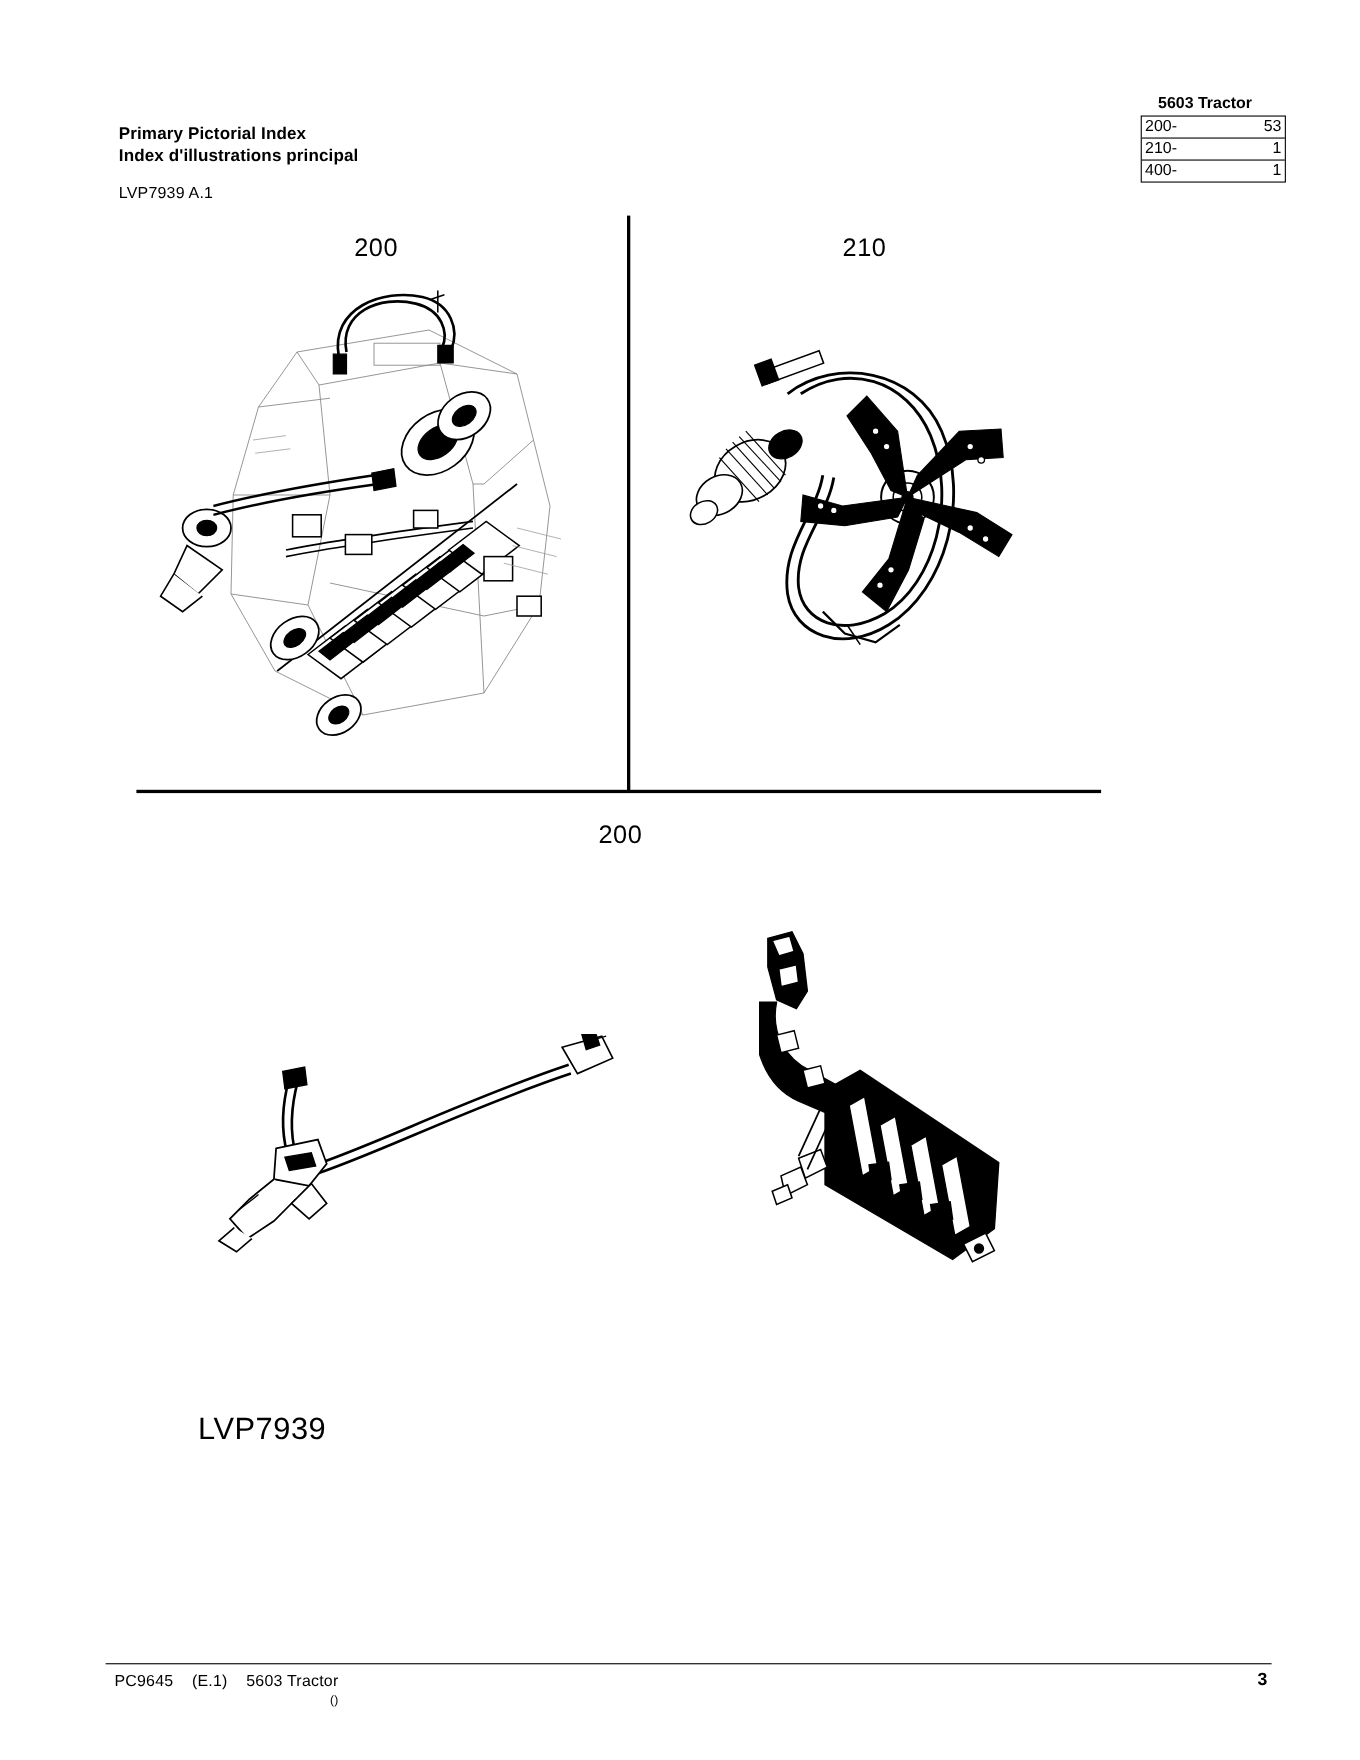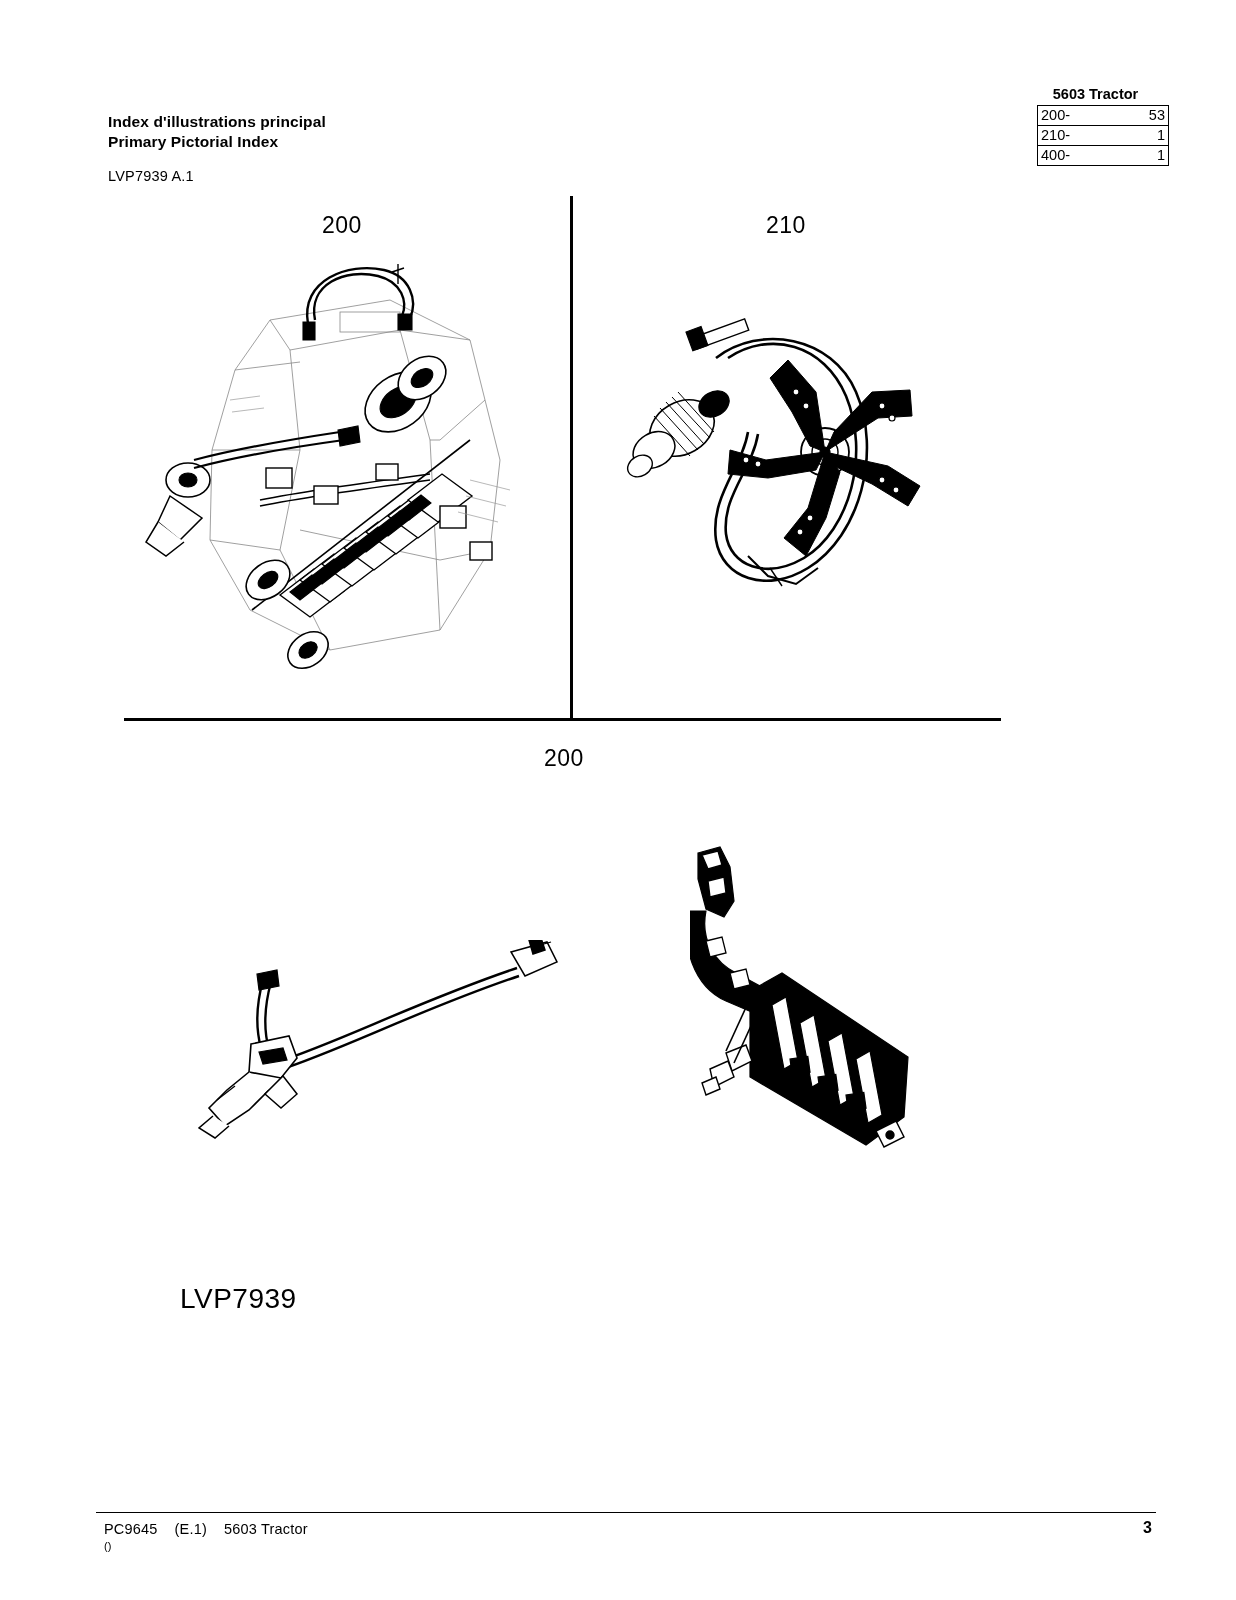--- a/index.html
+++ b/index.html
@@ -160,8 +160,8 @@
   <div class="header">
 
     <div class="header-titles">
+      <div class="t">Primary Pictorial Index</div>
       <div class="t">Index d'illustrations principal</div>
-      <div class="t">Primary Pictorial Index</div>
     </div>
 
     <div class="header-right">

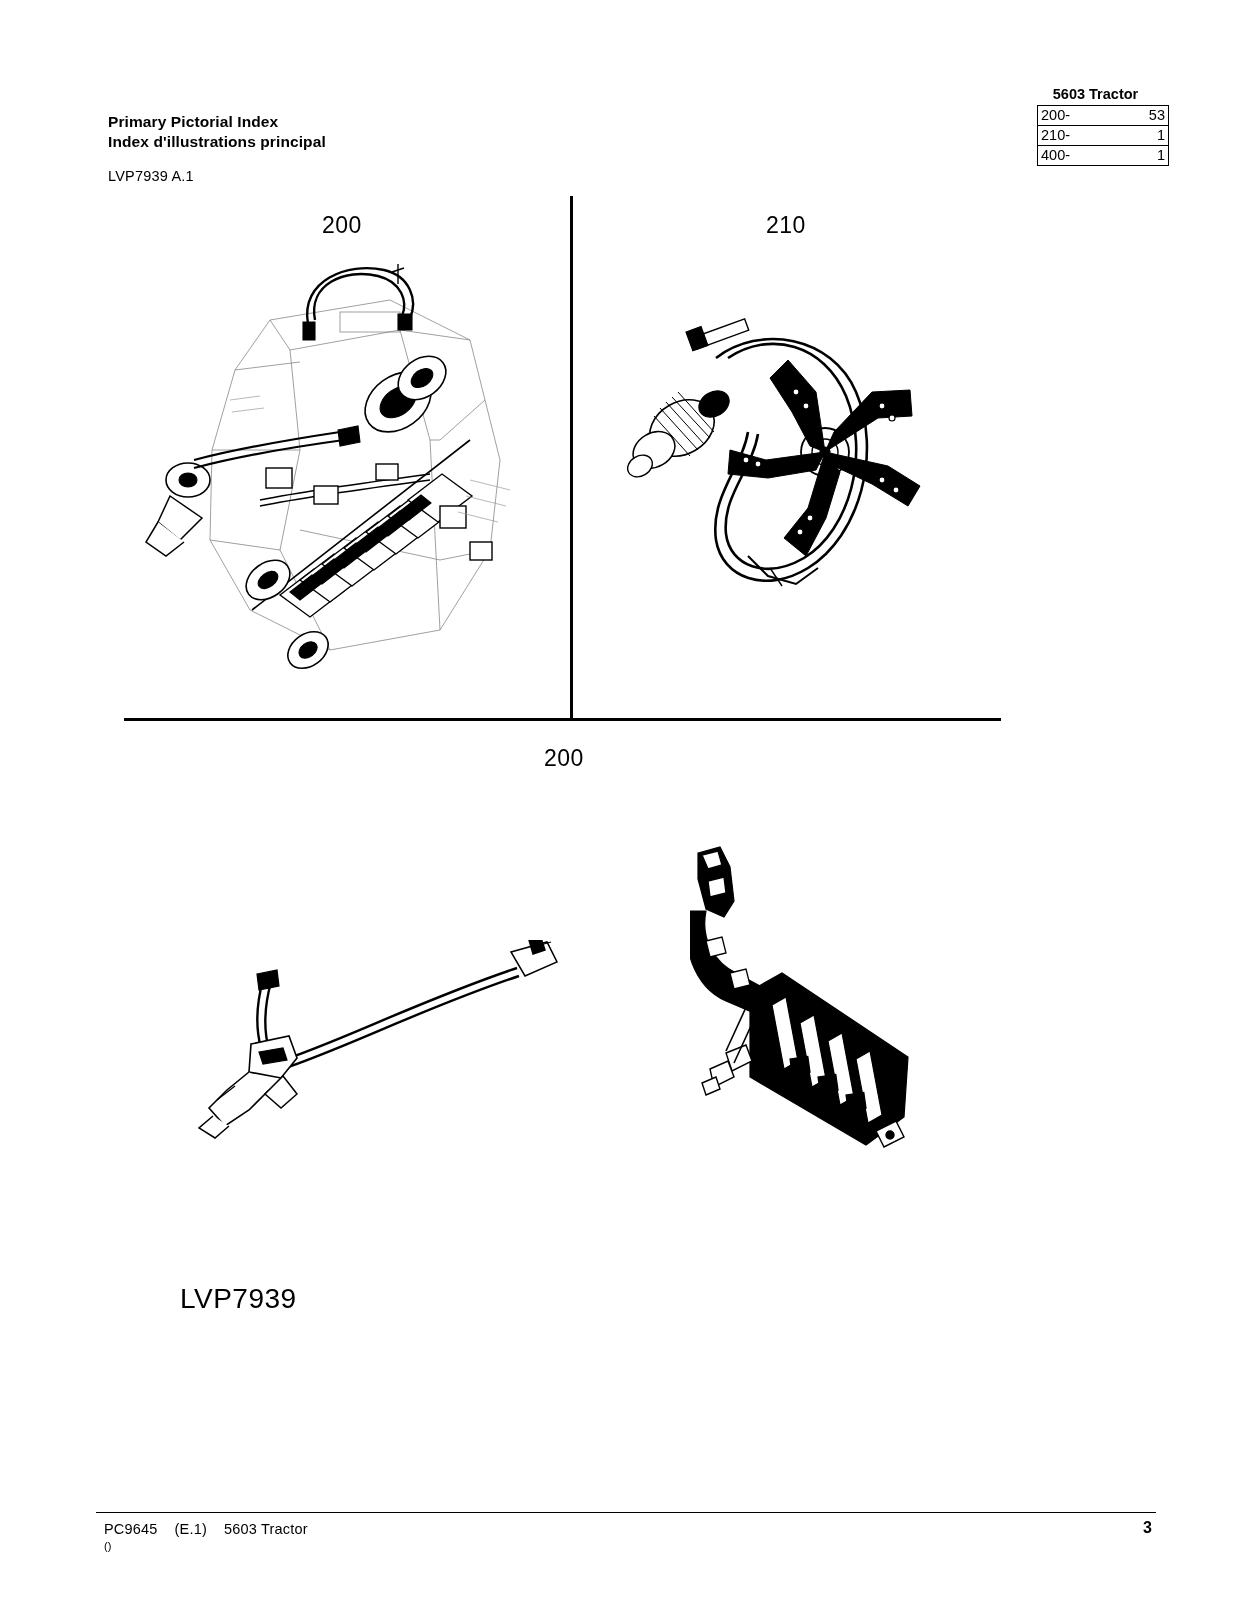--- a/index.html
+++ b/index.html
@@ -139,6 +139,7 @@
     top: 1521px;
     font-size: 14.5px;
     letter-spacing: 0.2px;
+    text-align: right;
   }
   .footer-left .sub2 {
     font-size: 11px;

